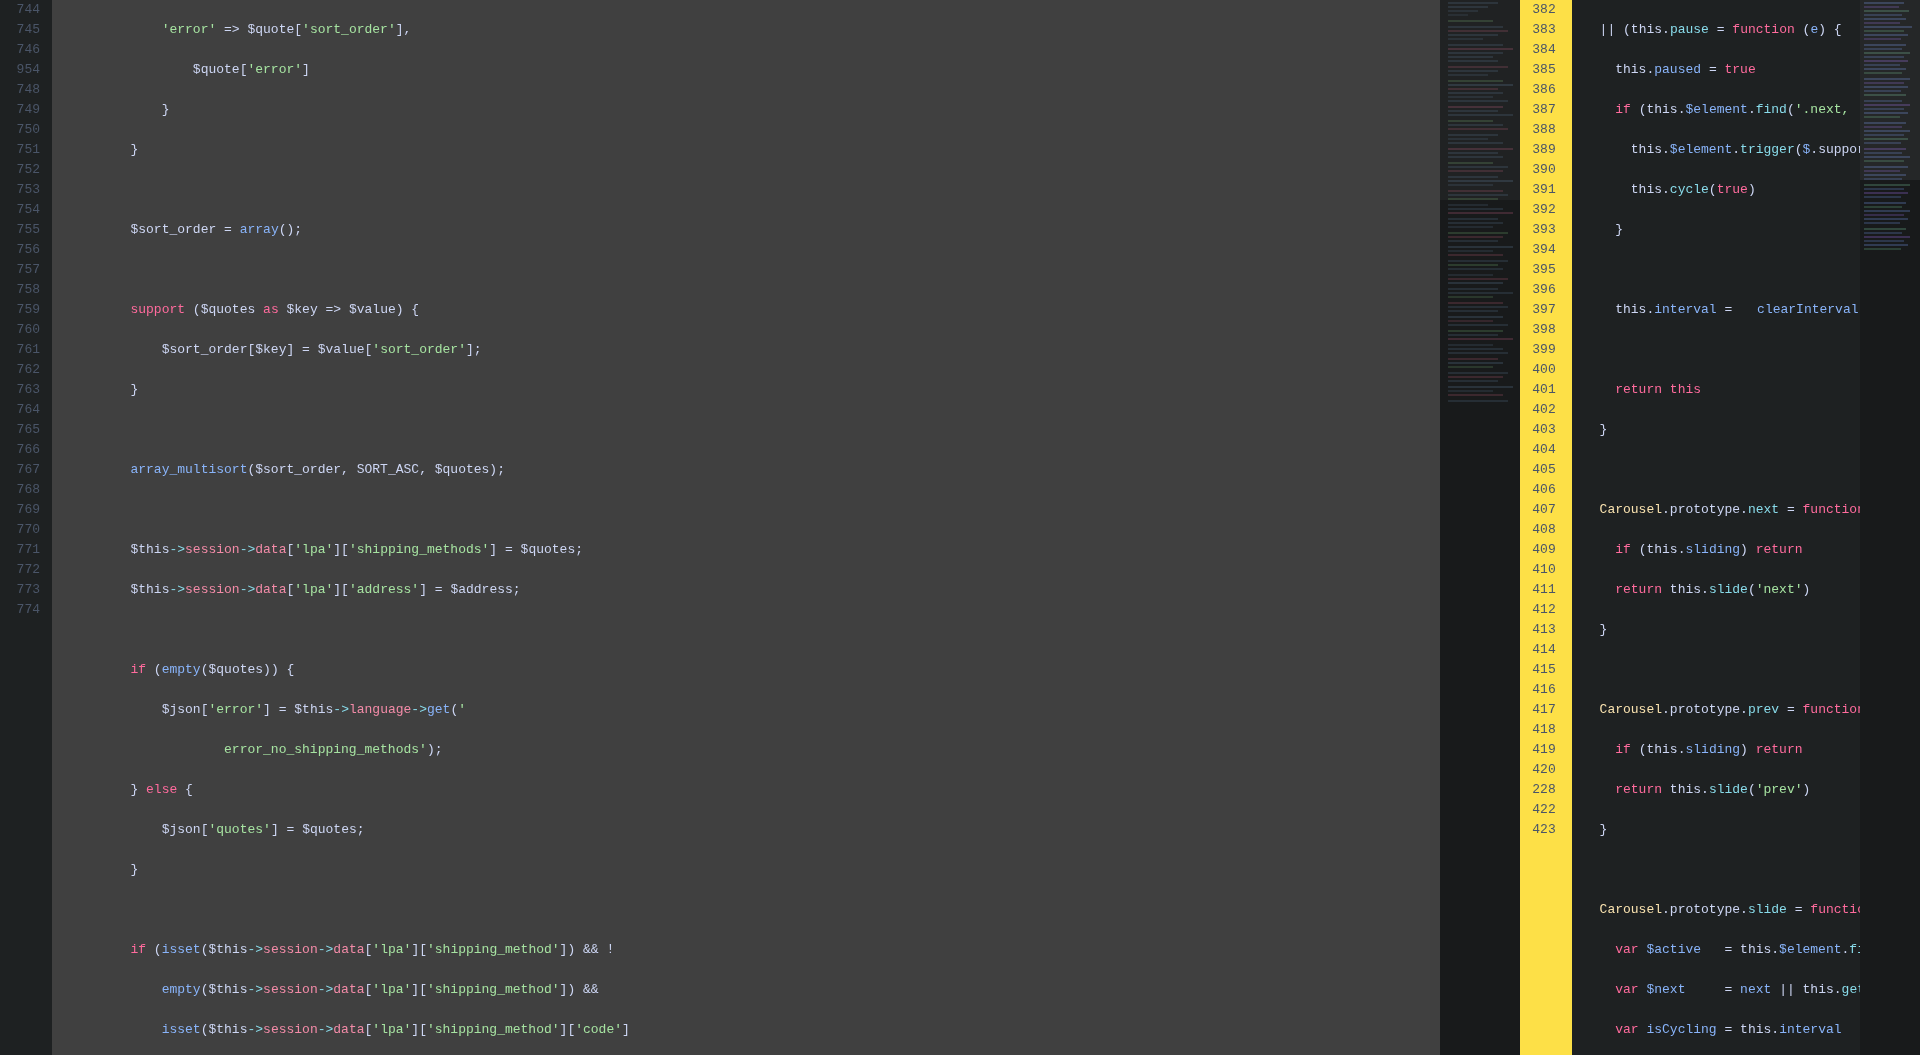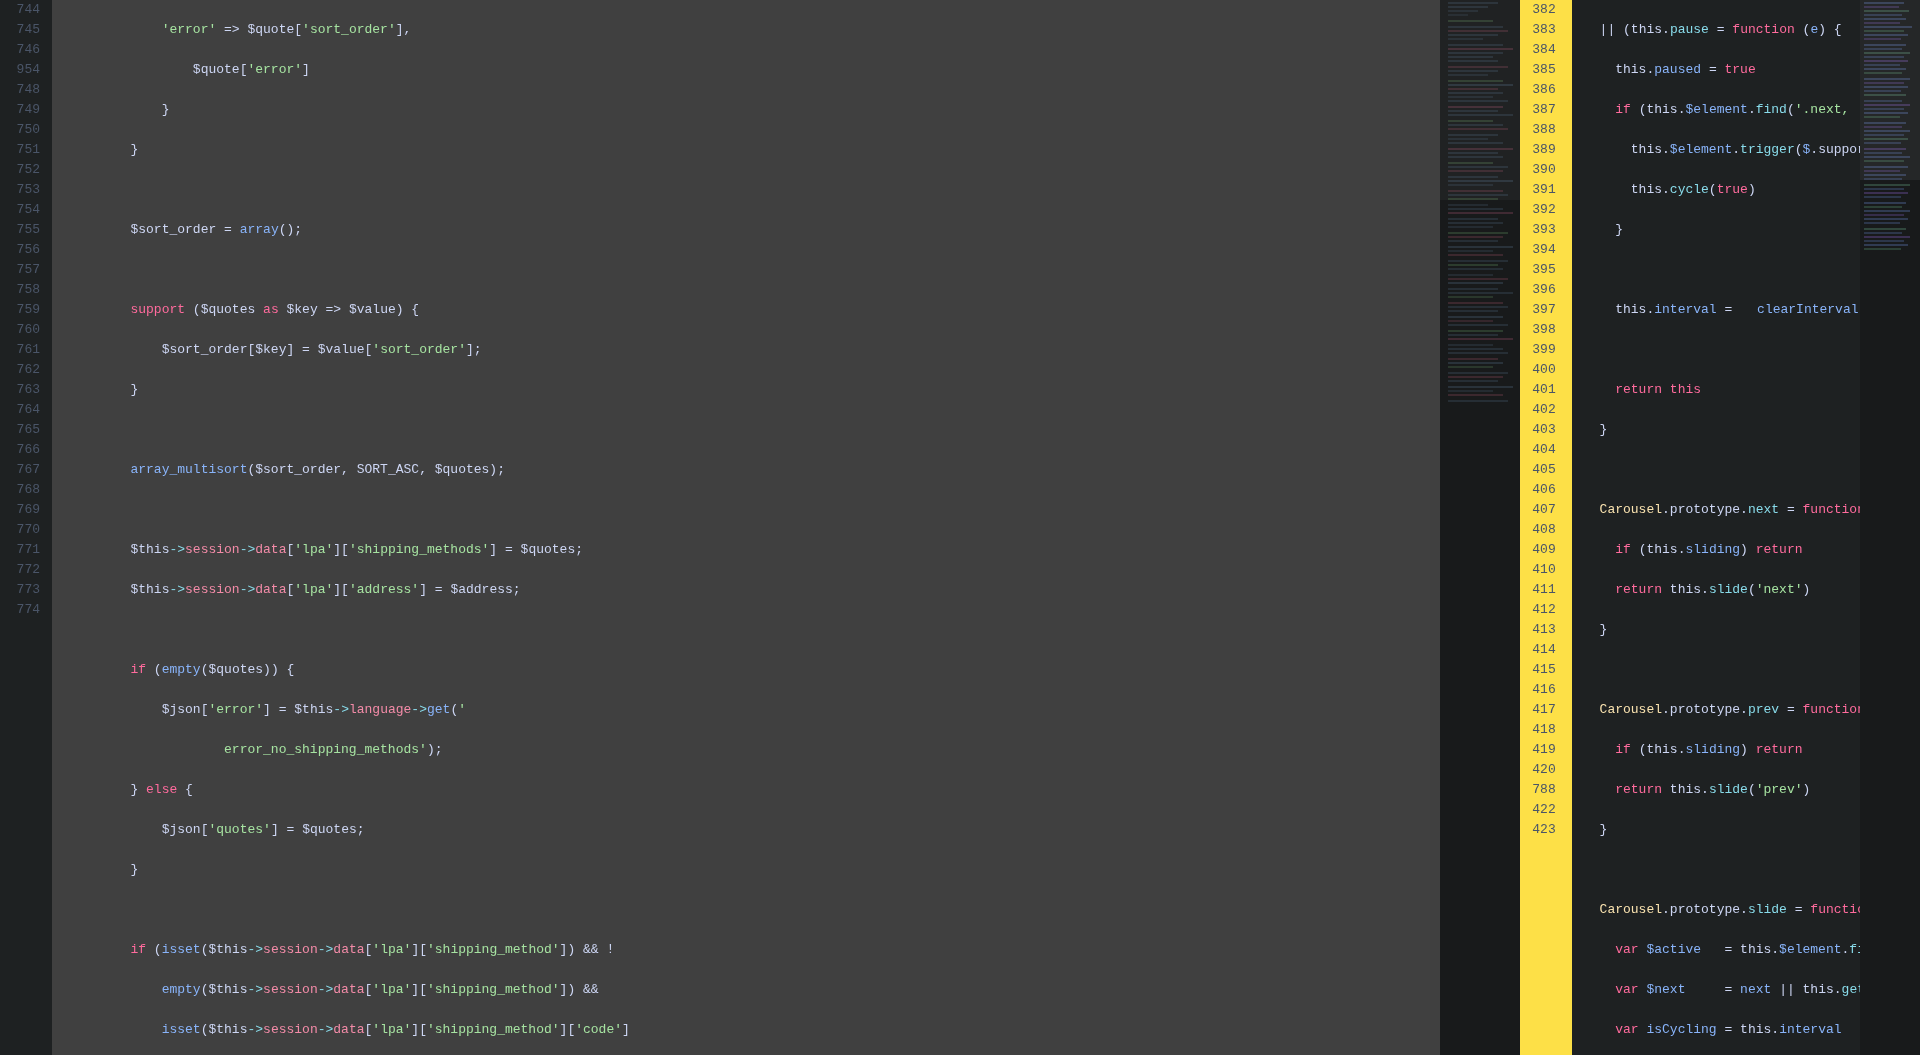--- a/index.html
+++ b/index.html
@@ -366,7 +366,7 @@
       <span class="ln">418</span>
       <span class="ln">419</span>
       <span class="ln">420</span>
-      <span class="ln">788</span>
+      <span class="ln">228</span>
       <span class="ln">422</span>
       <span class="ln">423</span>
       <span class="ln"></span>

